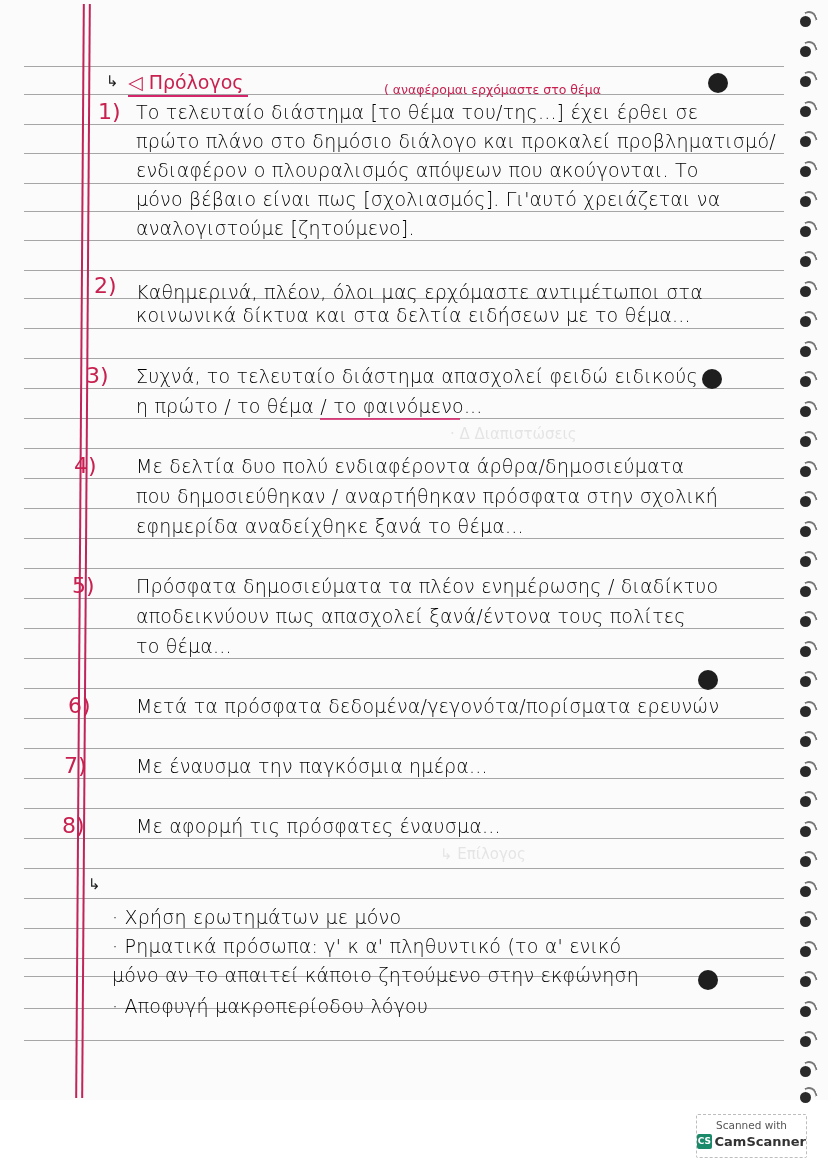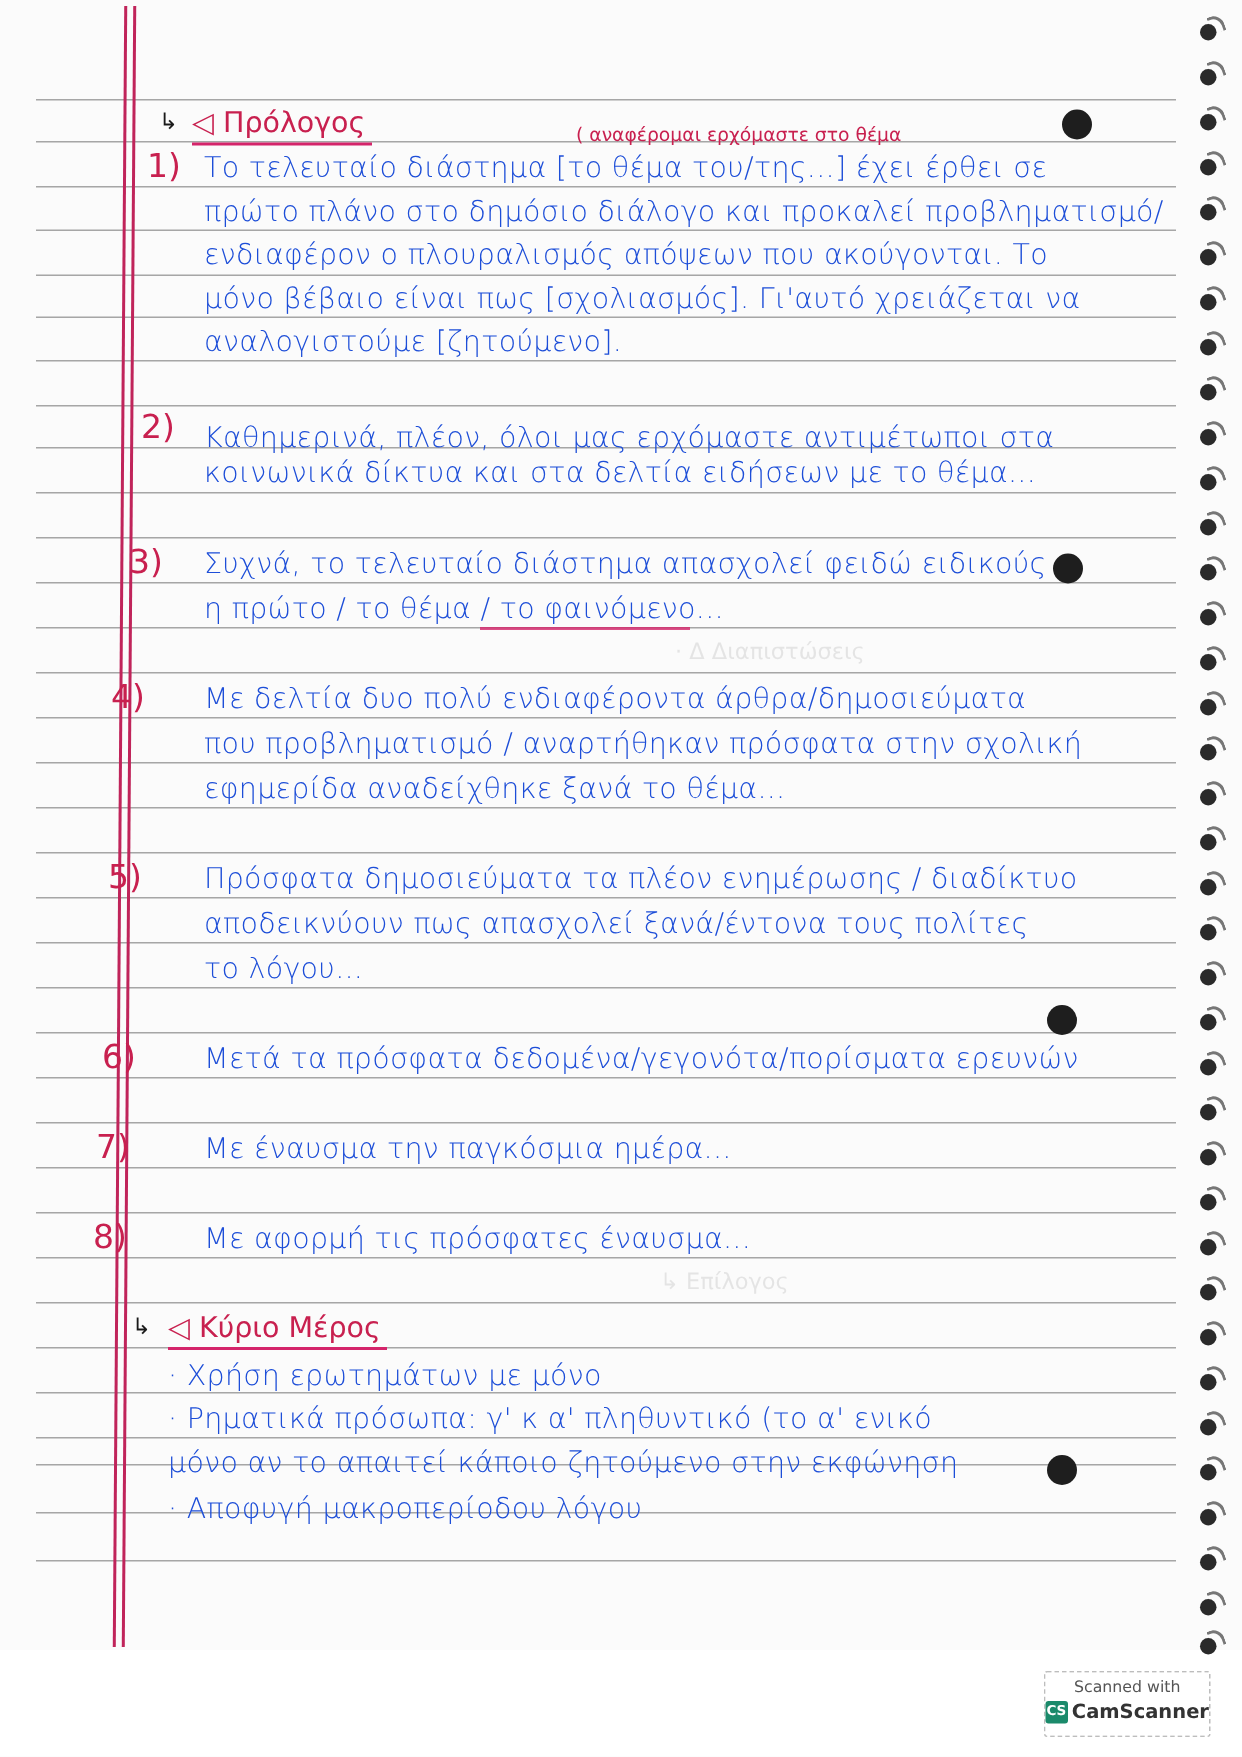--- a/index.html
+++ b/index.html
@@ -39,7 +39,7 @@
   .hw {
     position: absolute; left: 136px;
     font-family: "DejaVu Sans", sans-serif; font-size: 19px;
-    color: #1d4ed8; white-space: nowrap; letter-spacing: 0.2px;
+    color: #000000; white-space: nowrap; letter-spacing: 0.2px;
     line-height: 28px; font-weight: 300;
   }
   .num {

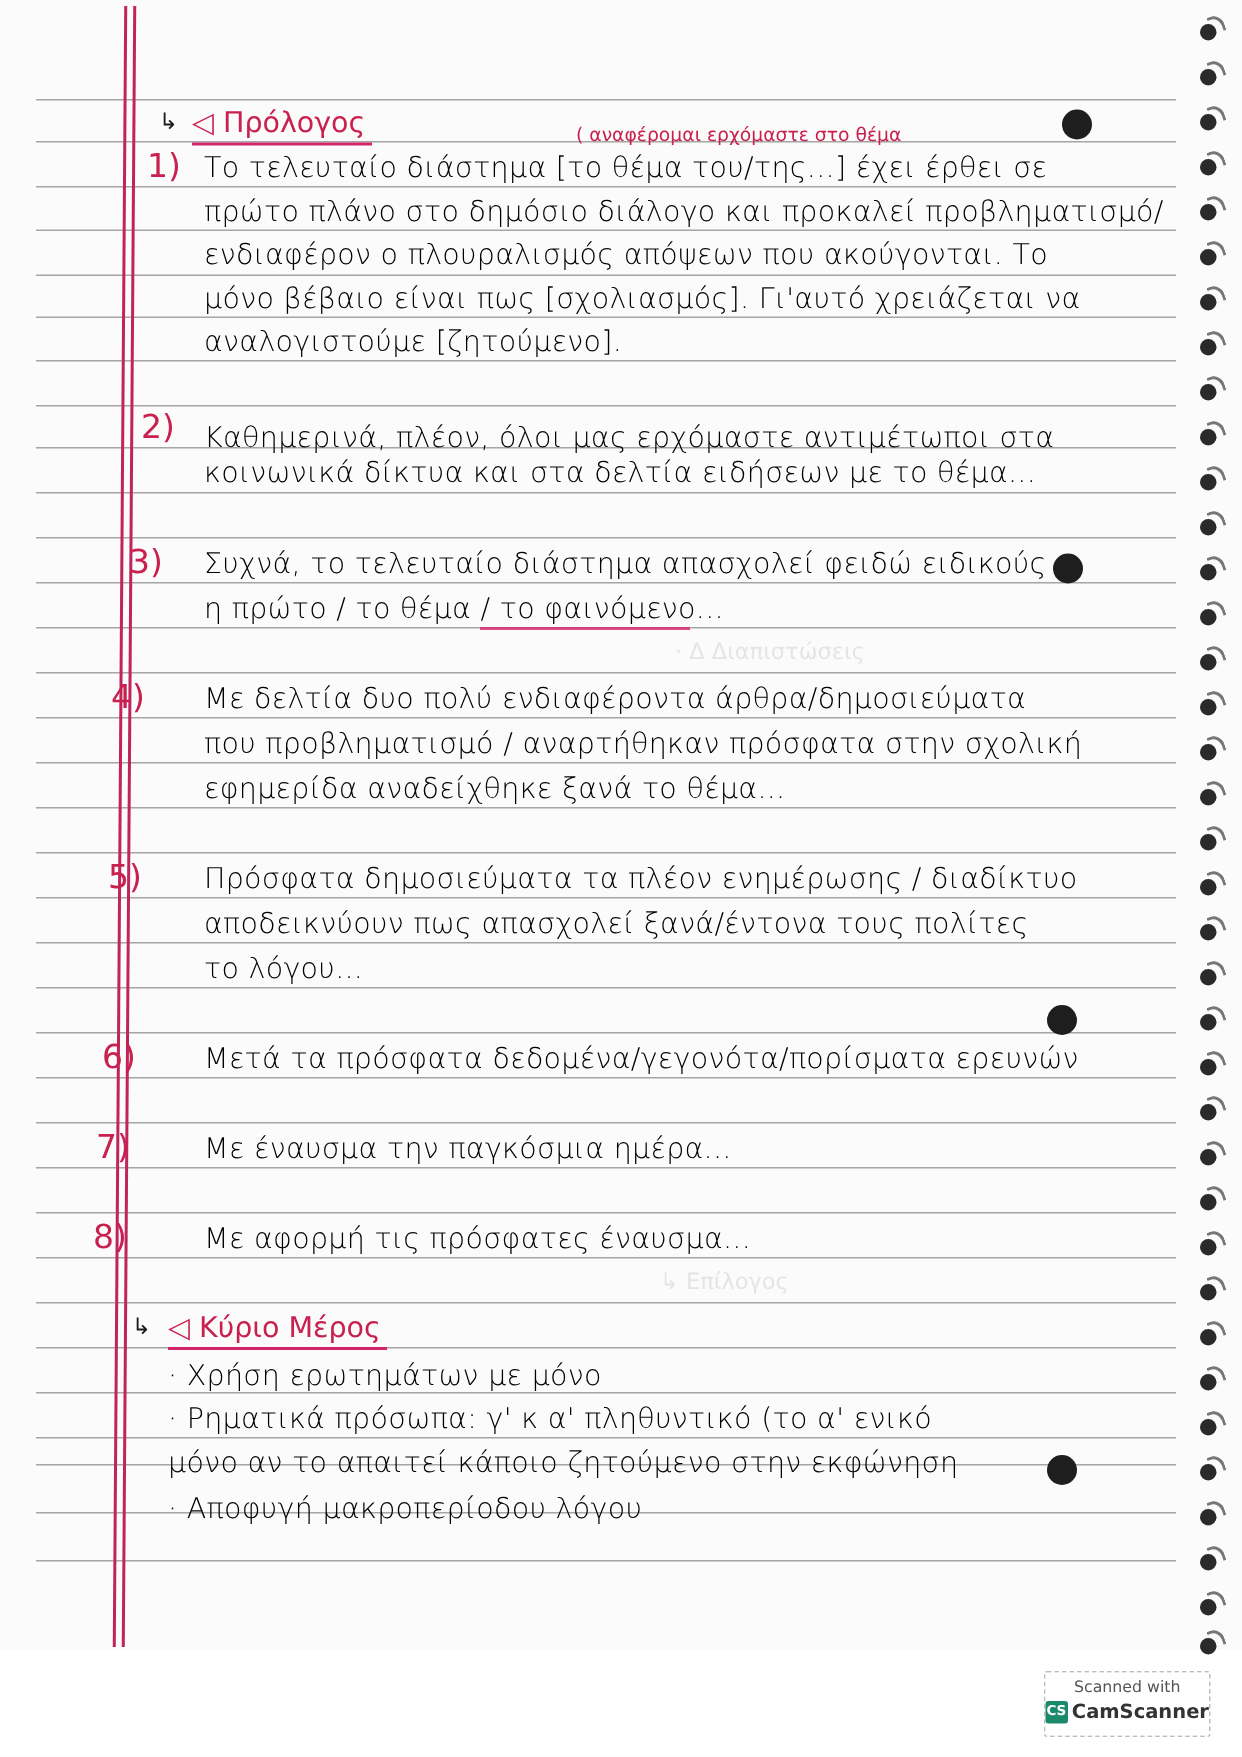--- a/index.html
+++ b/index.html
@@ -309,7 +309,7 @@
   <div>
     <span class="num" style="left:74px; top:452px">4)</span>
     <span class="hw" style="top:452px">Με δελτία δυο πολύ ενδιαφέροντα άρθρα/δημοσιεύματα</span>
-    <span class="hw" style="top:482px">που προβληματισμό / αναρτήθηκαν πρόσφατα στην σχολική</span>
+    <span class="hw" style="top:482px">που δημοσιεύθηκαν / αναρτήθηκαν πρόσφατα στην σχολική</span>
     <span class="hw" style="top:512px">εφημερίδα αναδείχθηκε ξανά το θέμα...</span>
   </div>
 

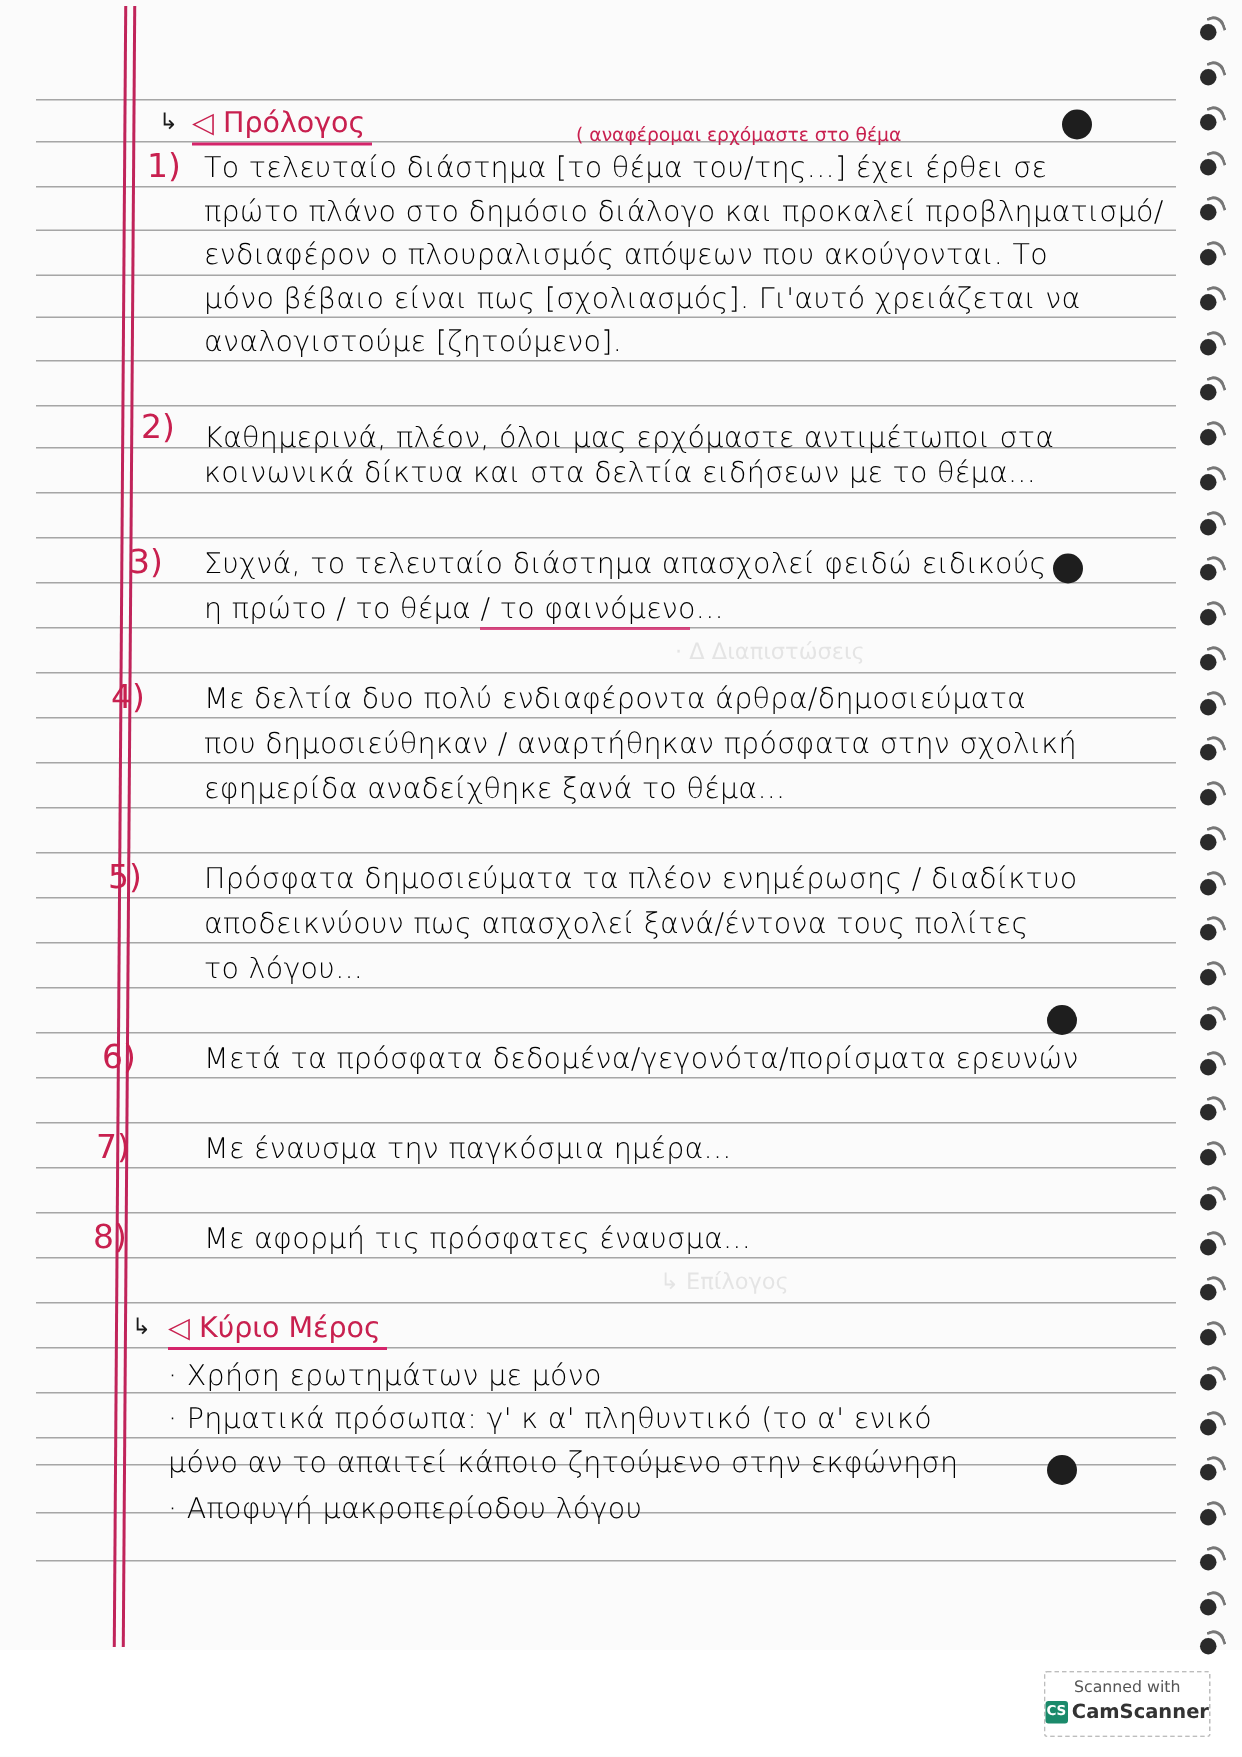--- a/index.html
+++ b/index.html
@@ -317,7 +317,7 @@
     <span class="num" style="left:72px; top:572px">5)</span>
     <span class="hw" style="top:572px">Πρόσφατα δημοσιεύματα τα πλέον ενημέρωσης / διαδίκτυο</span>
     <span class="hw" style="top:602px">αποδεικνύουν πως απασχολεί ξανά/έντονα τους πολίτες</span>
-    <span class="hw" style="top:632px">το λόγου...</span>
+    <span class="hw" style="top:632px">το θέμα...</span>
   </div>
 
   <div>

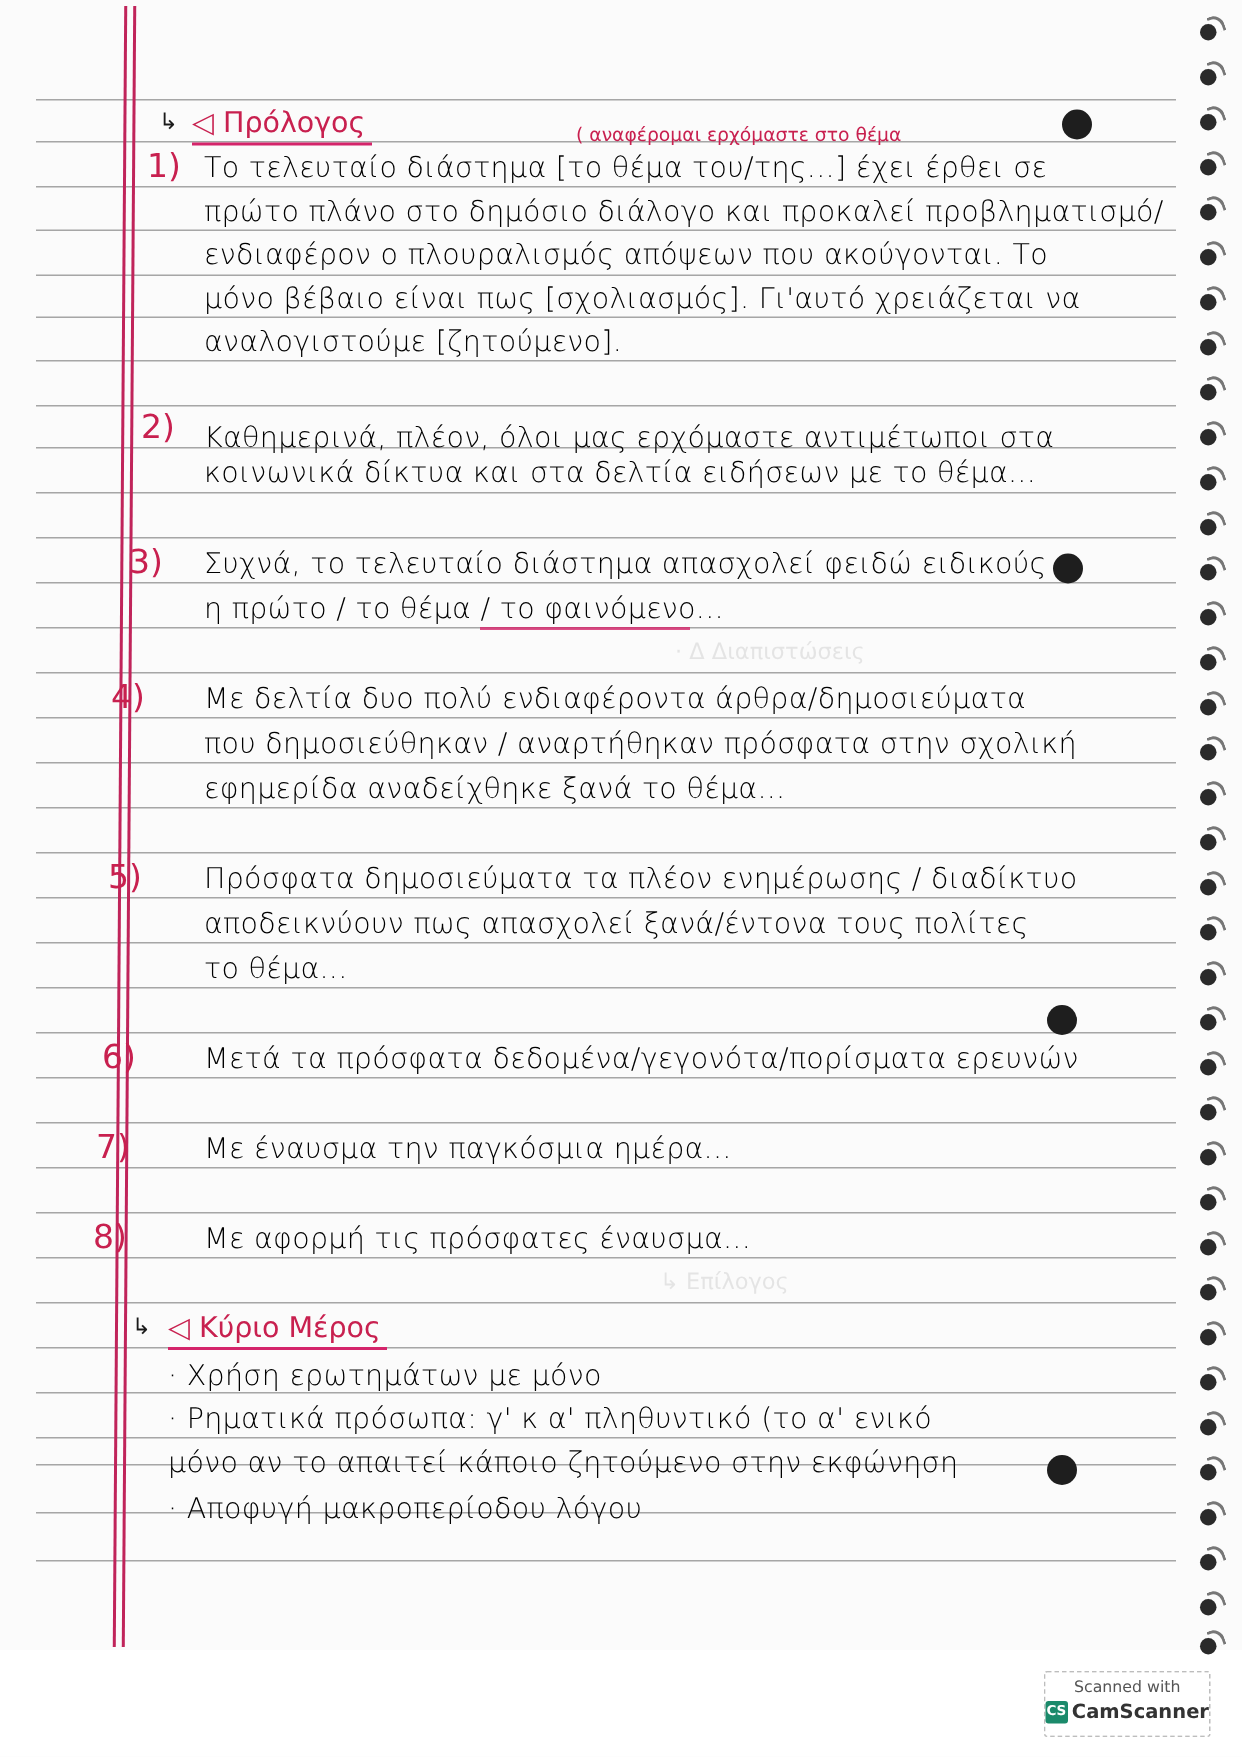--- a/index.html
+++ b/index.html
@@ -336,7 +336,6 @@
   </div>
 
   <span class="arrow" style="left:88px; top:872px">↳</span>
-  <span class="heading" style="left:112px; top:872px">◁ Κύριο Μέρος</span>
 
   <div>
     <span class="hw" style="left:112px; top:903px">· Χρήση ερωτημάτων με μόνο</span>

